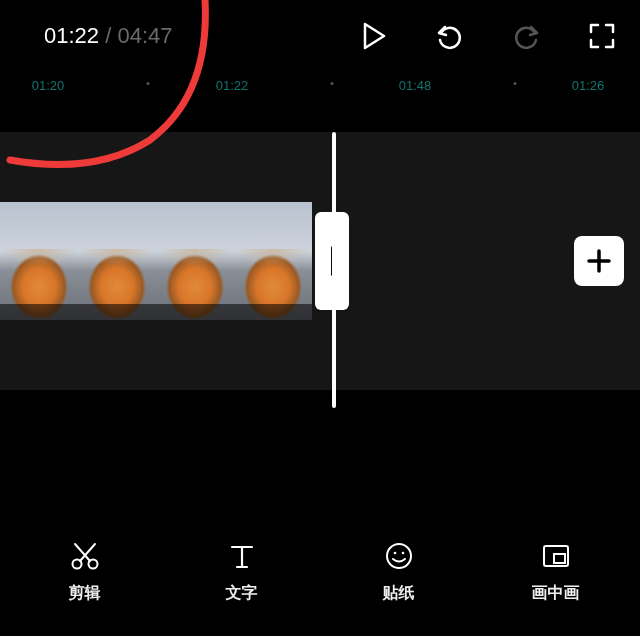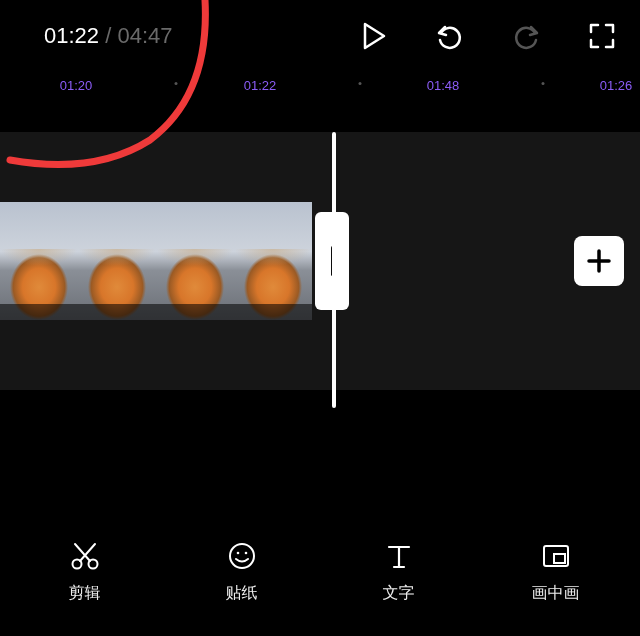--- a/index.html
+++ b/index.html
@@ -47,8 +47,7 @@
     height: 34px;
     position: relative;
     font-size: 14px;
-    color: #8b5cf6;
-    margin-left: 28px;
+    color: #0f766e;
   }
   .ruler-mark {
     position: absolute;

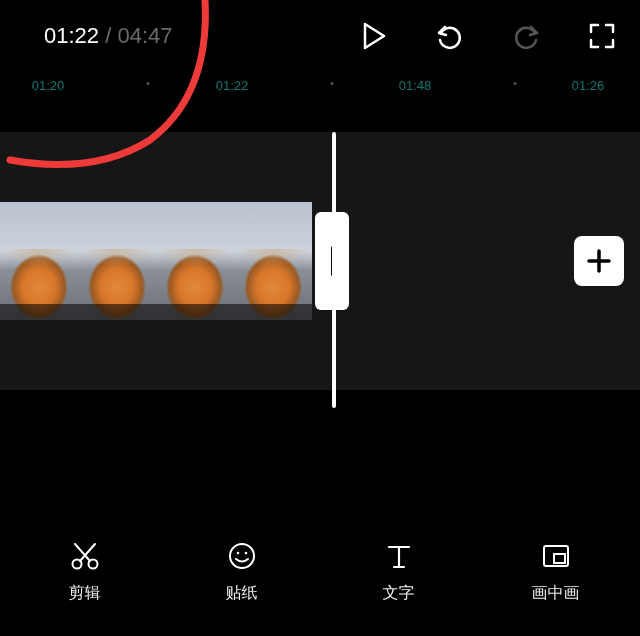--- a/index.html
+++ b/index.html
@@ -175,6 +175,7 @@
     justify-content: space-around;
     align-items: center;
     padding: 0 6px 20px;
+    font-weight: bold;
   }
   .tool-item {
     display: flex;

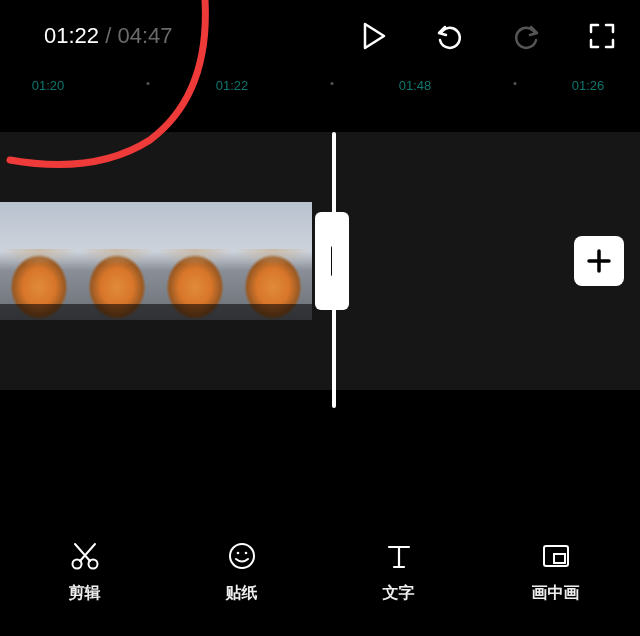--- a/index.html
+++ b/index.html
@@ -285,6 +285,14 @@
   <div class="tool-item">
     <div class="tool-icon">
       <svg width="32" height="32" viewBox="0 0 32 32">
+          <path d="M6 7 H26 M16 7 V27 M11 27 H21" stroke="#fff" stroke-width="2.2" stroke-linecap="round" fill="none"></path>
+        </svg>
+    </div>
+    <span class="tool-label">文字</span>
+  </div>
+  <div class="tool-item">
+    <div class="tool-icon">
+      <svg width="32" height="32" viewBox="0 0 32 32">
           <circle cx="16" cy="16" r="12" fill="none" stroke="#fff" stroke-width="2"></circle>
           <path d="M10 19 Q16 24 22 19" fill="none" stroke="#fff" stroke-width="2" stroke-linecap="round"></path>
           <circle cx="12" cy="13" r="1.3" fill="#fff"></circle>
@@ -292,14 +300,6 @@
         </svg>
     </div>
     <span class="tool-label">贴纸</span>
-  </div>
-  <div class="tool-item">
-    <div class="tool-icon">
-      <svg width="32" height="32" viewBox="0 0 32 32">
-          <path d="M6 7 H26 M16 7 V27 M11 27 H21" stroke="#fff" stroke-width="2.2" stroke-linecap="round" fill="none"></path>
-        </svg>
-    </div>
-    <span class="tool-label">文字</span>
   </div>
   <div class="tool-item">
     <div class="tool-icon">

